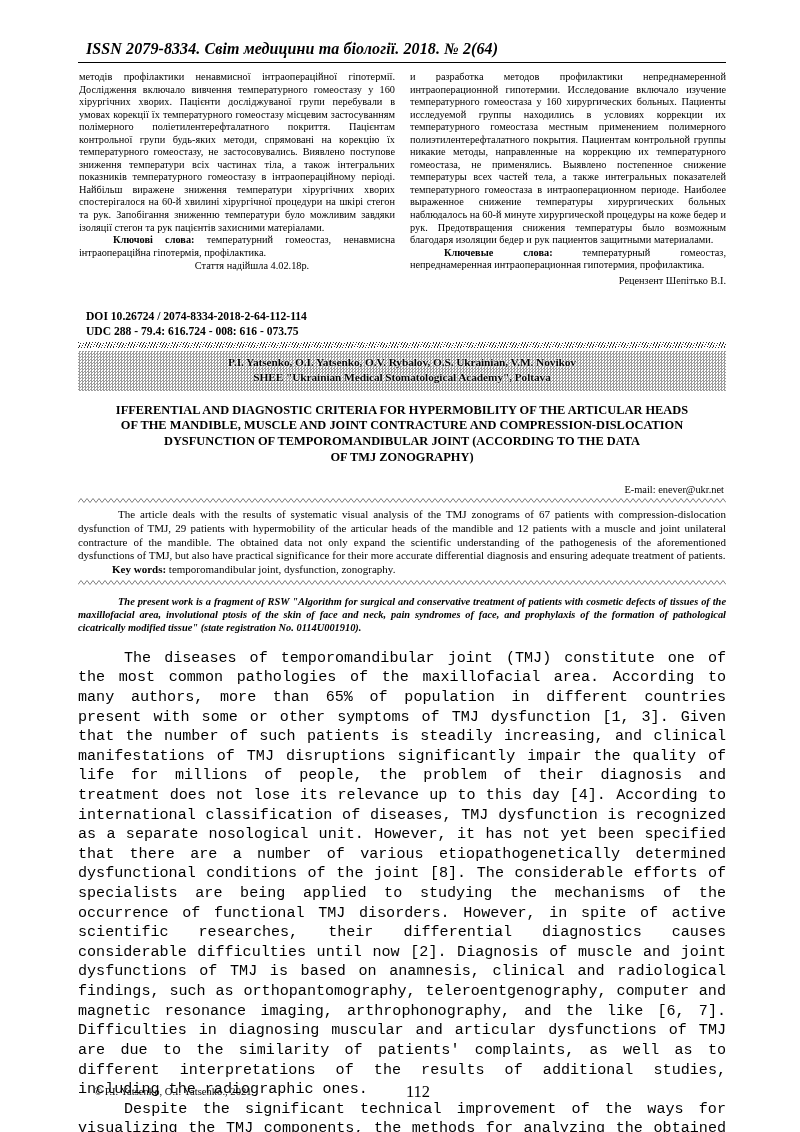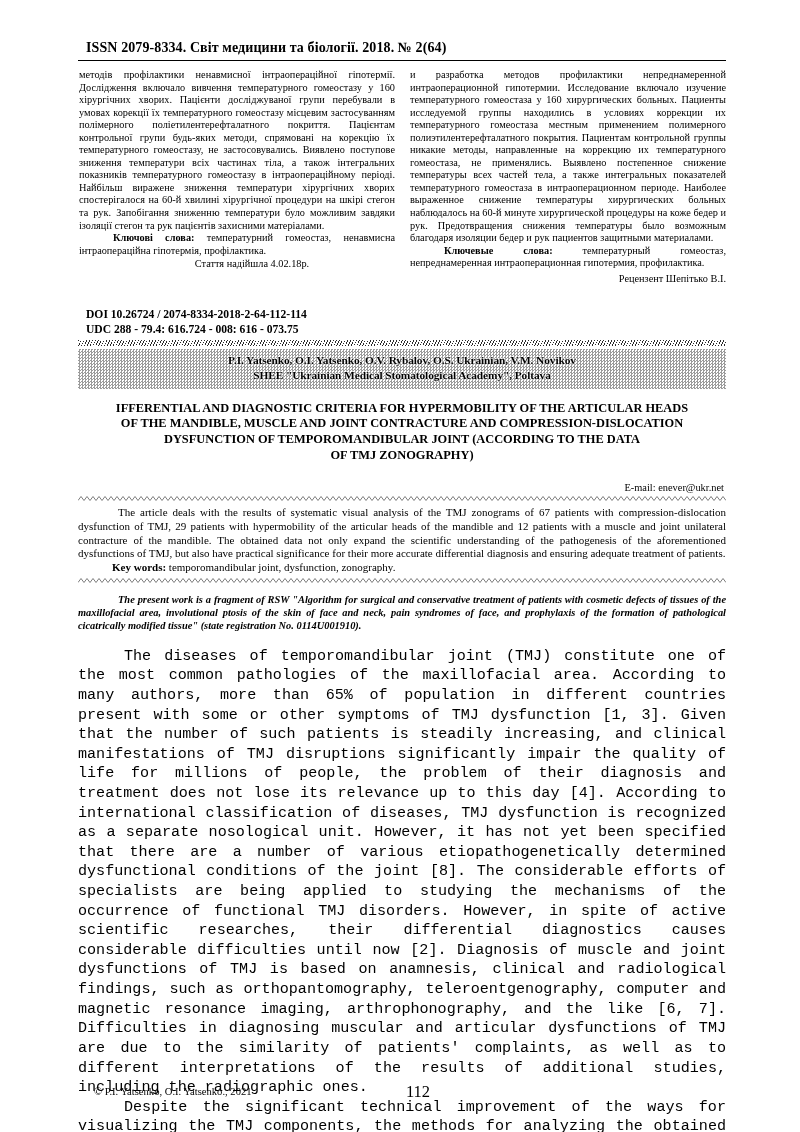--- a/index.html
+++ b/index.html
@@ -30,8 +30,9 @@
   
   .running-head {
     font-family: "Liberation Serif", serif;
-    font-weight: bold;
-    font-size: 14px;
+    font-style: italic;
+    font-weight: bold;
+    font-size: 16px;
     letter-spacing: 0.1px;
     padding-left: 8px;
     padding-bottom: 2px;

